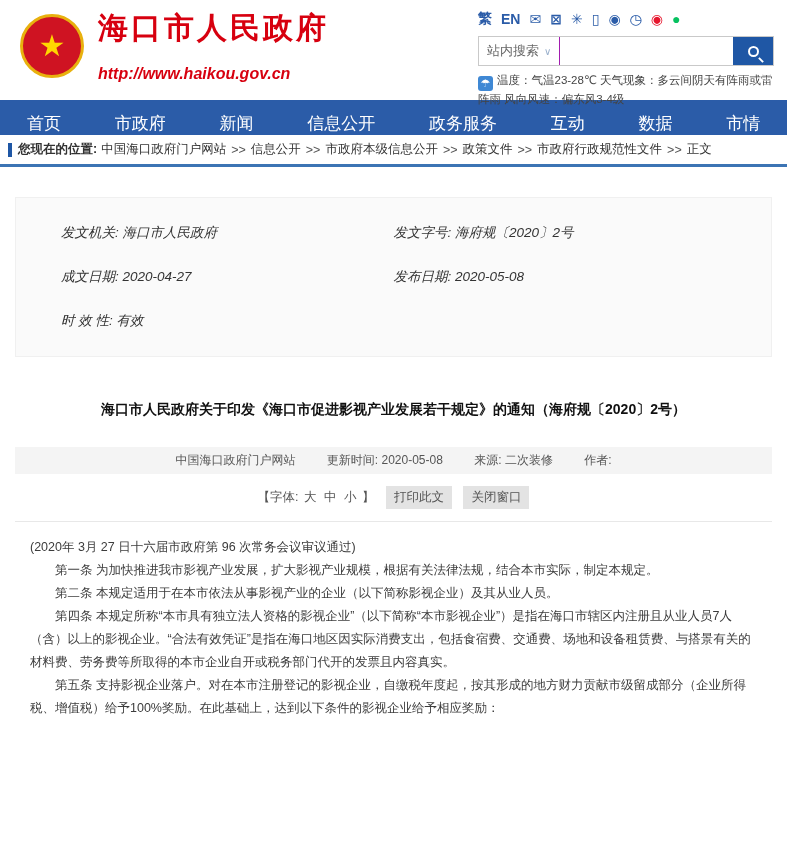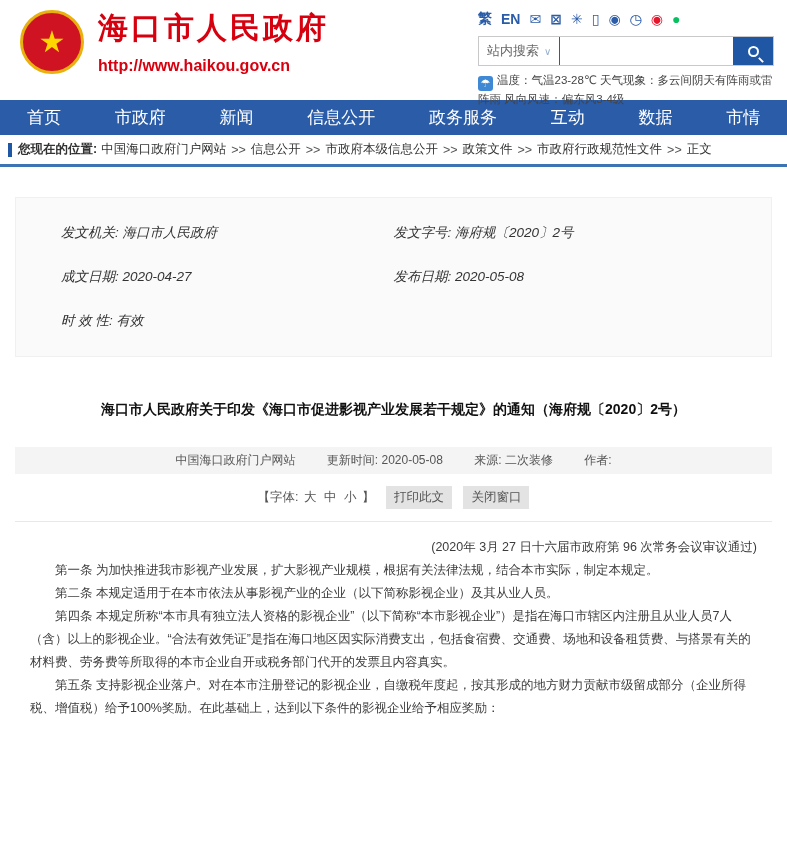--- a/index.html
+++ b/index.html
@@ -14,7 +14,7 @@
             display:flex; align-items:center; justify-content:center; color:#ffd700; font-size:30px; }
   .site-ids { margin-left:14px; }
   .site-title { color:#d7000f; font-size:30px; font-weight:bold; letter-spacing:3px; }
-  .site-url { color:#d7000f; font-size:16px; font-weight:bold; margin-top:8px; }
+  .site-url { color:#d7000f; font-size:16px; font-weight:bold; margin-top:16px;font-style:italic; }
   .header-right { position:absolute; left:478px; top:8px; width:296px; }
   .quick-links { display:flex; align-items:center; gap:9px; height:22px; font-size:14px; color:#2b5ca8; }
   .quick-links .qi { cursor:pointer; font-weight:bold; }

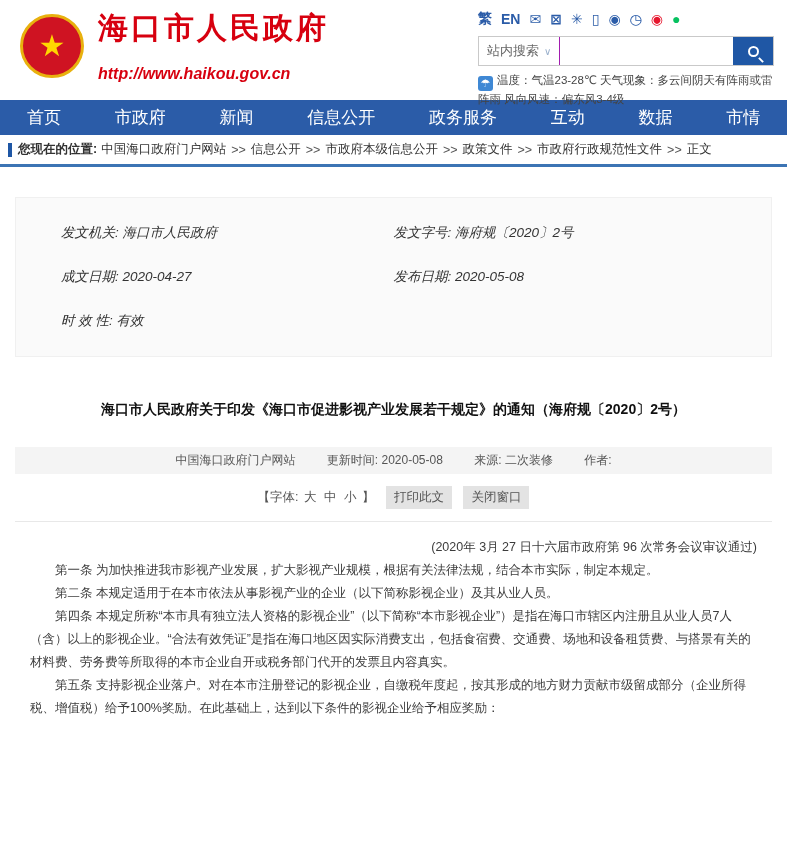--- a/index.html
+++ b/index.html
@@ -32,7 +32,7 @@
            font-size:11px; line-height:15px; text-align:center; vertical-align:-3px; margin-right:4px; }
 
   
-  .main-nav { height:35px; background:#2b5ca8; display:flex; align-items:center; justify-content:space-around; }
+  .main-nav { height:35px; background:#2b5ca8; display:flex; align-items:flex-end; justify-content:space-around; }
   .nav-item { color:#fff; font-size:17px; text-decoration:none; cursor:pointer; }
 
   

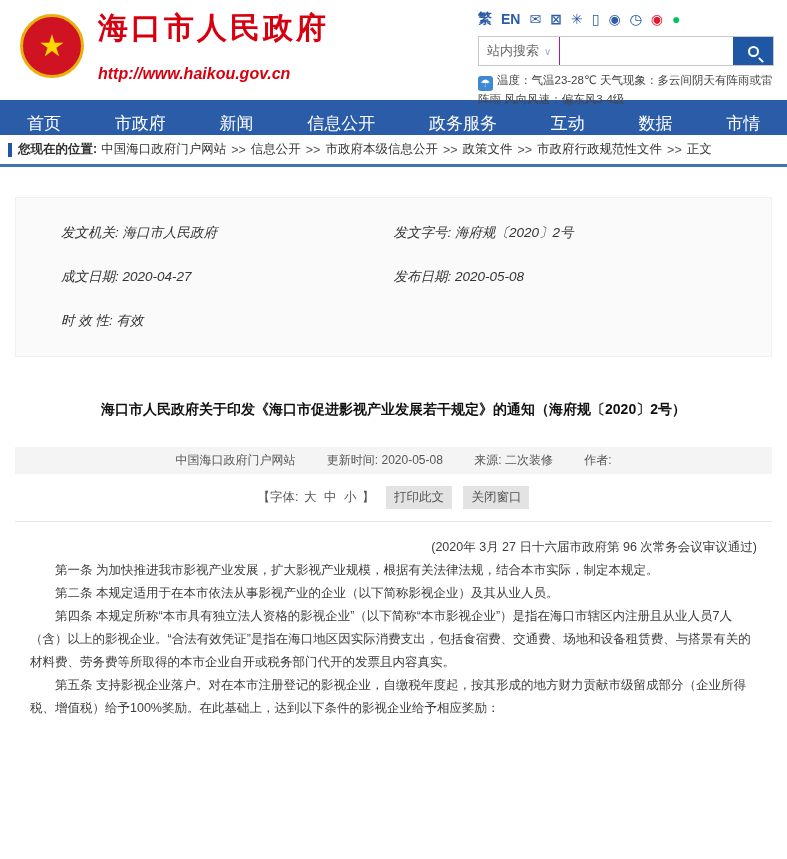--- a/index.html
+++ b/index.html
@@ -60,7 +60,7 @@
   
   .article-body { padding:14px 30px 22px; font-size:12.5px; line-height:23px; color:#3c3c3c; }
   .article-body p { text-indent:2em; }
-  .article-body p.center { text-align:right; text-indent:0; }
+  .article-body p.center { text-align:left; text-indent:0; }
 </style>
 </head>
 <body>

